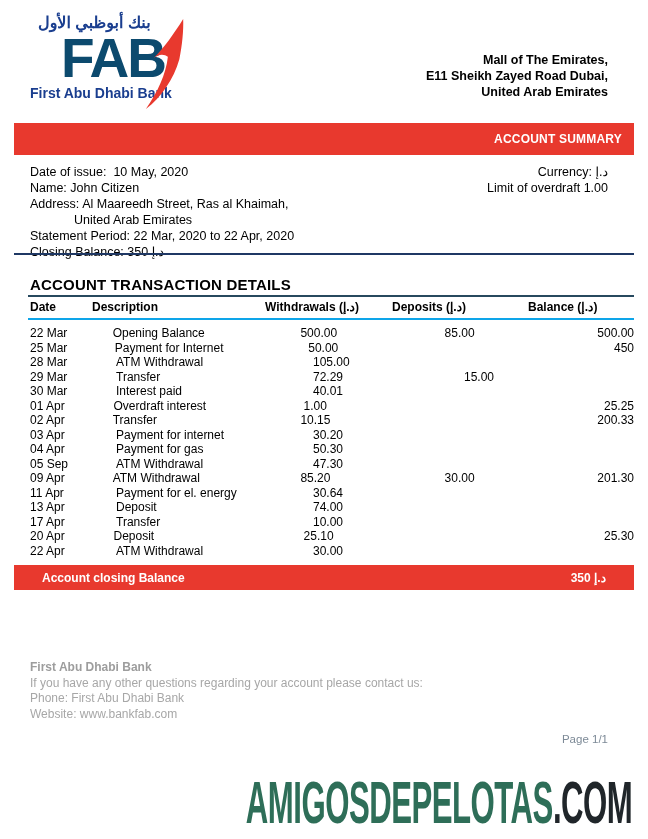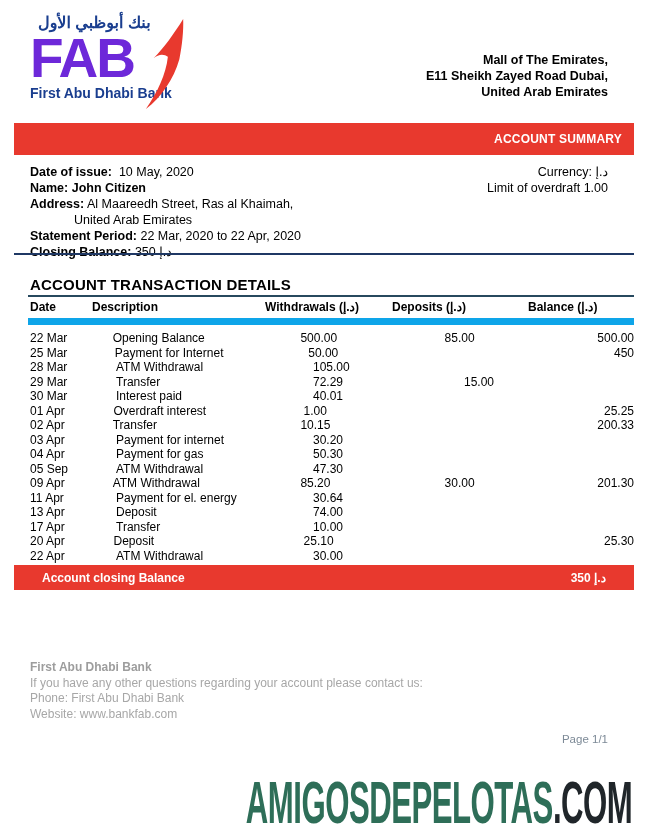--- a/index.html
+++ b/index.html
@@ -10,7 +10,7 @@
   
   .logo{position:absolute;left:30px;top:14px;width:210px;height:100px;}
   .logo-arabic{color:#1a3e8f;font-weight:bold;font-size:16px;line-height:18px;direction:rtl;width:122px;text-align:left;margin-left:8px;}
-  .logo-fab{color:#6d28d9;font-weight:bold;font-size:55px;line-height:52px;letter-spacing:-2px;display:inline-block;}
+  .logo-fab{color:#0c4a6e;font-weight:bold;font-size:55px;line-height:52px;letter-spacing:-2px;display:inline-block;margin-left:31px;}
   .swoosh{position:absolute;left:113px;top:4px;width:44px;height:94px;}
   .logo-sub{color:#1a3e8f;font-weight:bold;font-size:14px;margin-top:1px;}
   

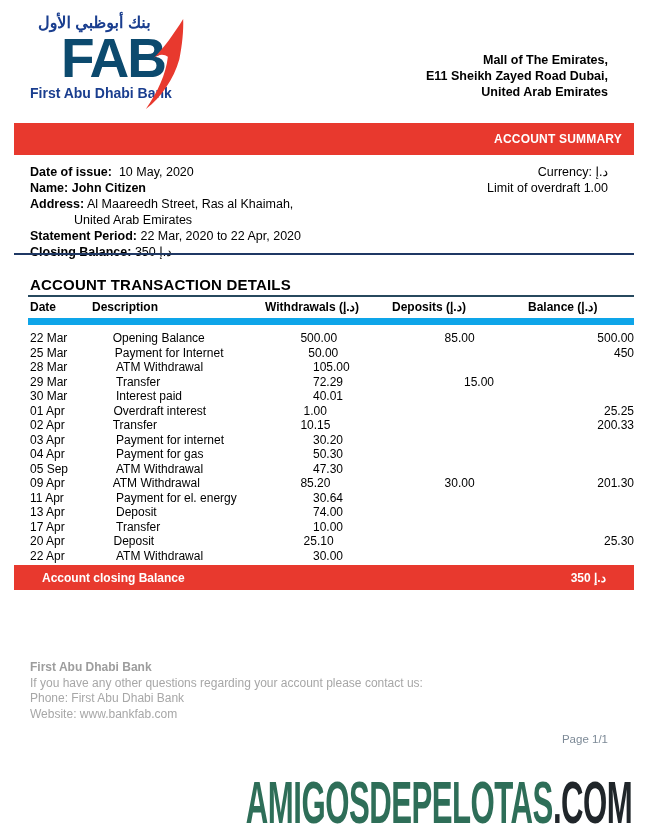--- a/index.html
+++ b/index.html
@@ -21,7 +21,7 @@
   .banner span{color:#fff;font-weight:bold;font-size:12px;letter-spacing:.2px;}
   
   .summary{position:absolute;left:30px;right:30px;top:164px;font-size:12.5px;line-height:16px;}
-  .summary .lbl{font-weight:bold;}
+  .summary .lbl{font-weight:normal;}
   .sum-right{position:absolute;right:10px;top:0;text-align:right;line-height:16px;}
   .indent{padding-left:44px;}
   .navy-rule{position:absolute;left:14px;right:14px;top:253px;height:2px;background:#1f3864;}

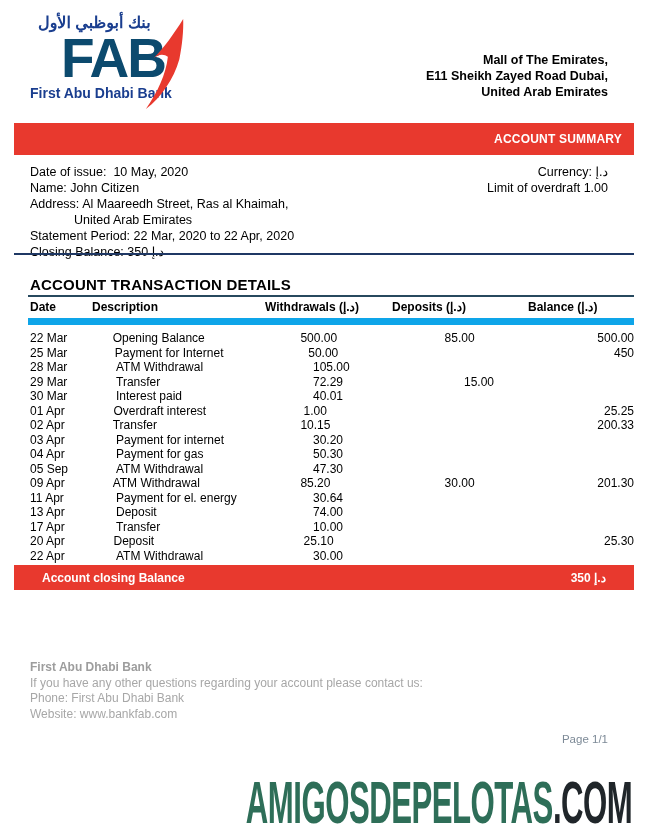--- a/index.html
+++ b/index.html
@@ -28,7 +28,7 @@
   
   .tx-title{position:absolute;left:30px;top:276px;font-size:15px;font-weight:bold;letter-spacing:.2px;}
   .table{position:absolute;left:28px;right:14px;top:295px;border-top:2px solid #27495e;}
-  .thead{display:flex;font-weight:bold;font-size:12px;padding:3px 0 4px 2px;border-bottom:7px solid #0ea5e9;}
+  .thead{display:flex;font-weight:bold;font-size:12px;padding:3px 0 4px 2px;border-bottom:2px solid #0ea5e9;}
   .trow{display:flex;font-size:12px;line-height:14.5px;padding-left:2px;gap:24px;}
   .tbody{padding-top:6px;}
   .cell{box-sizing:border-box;}

